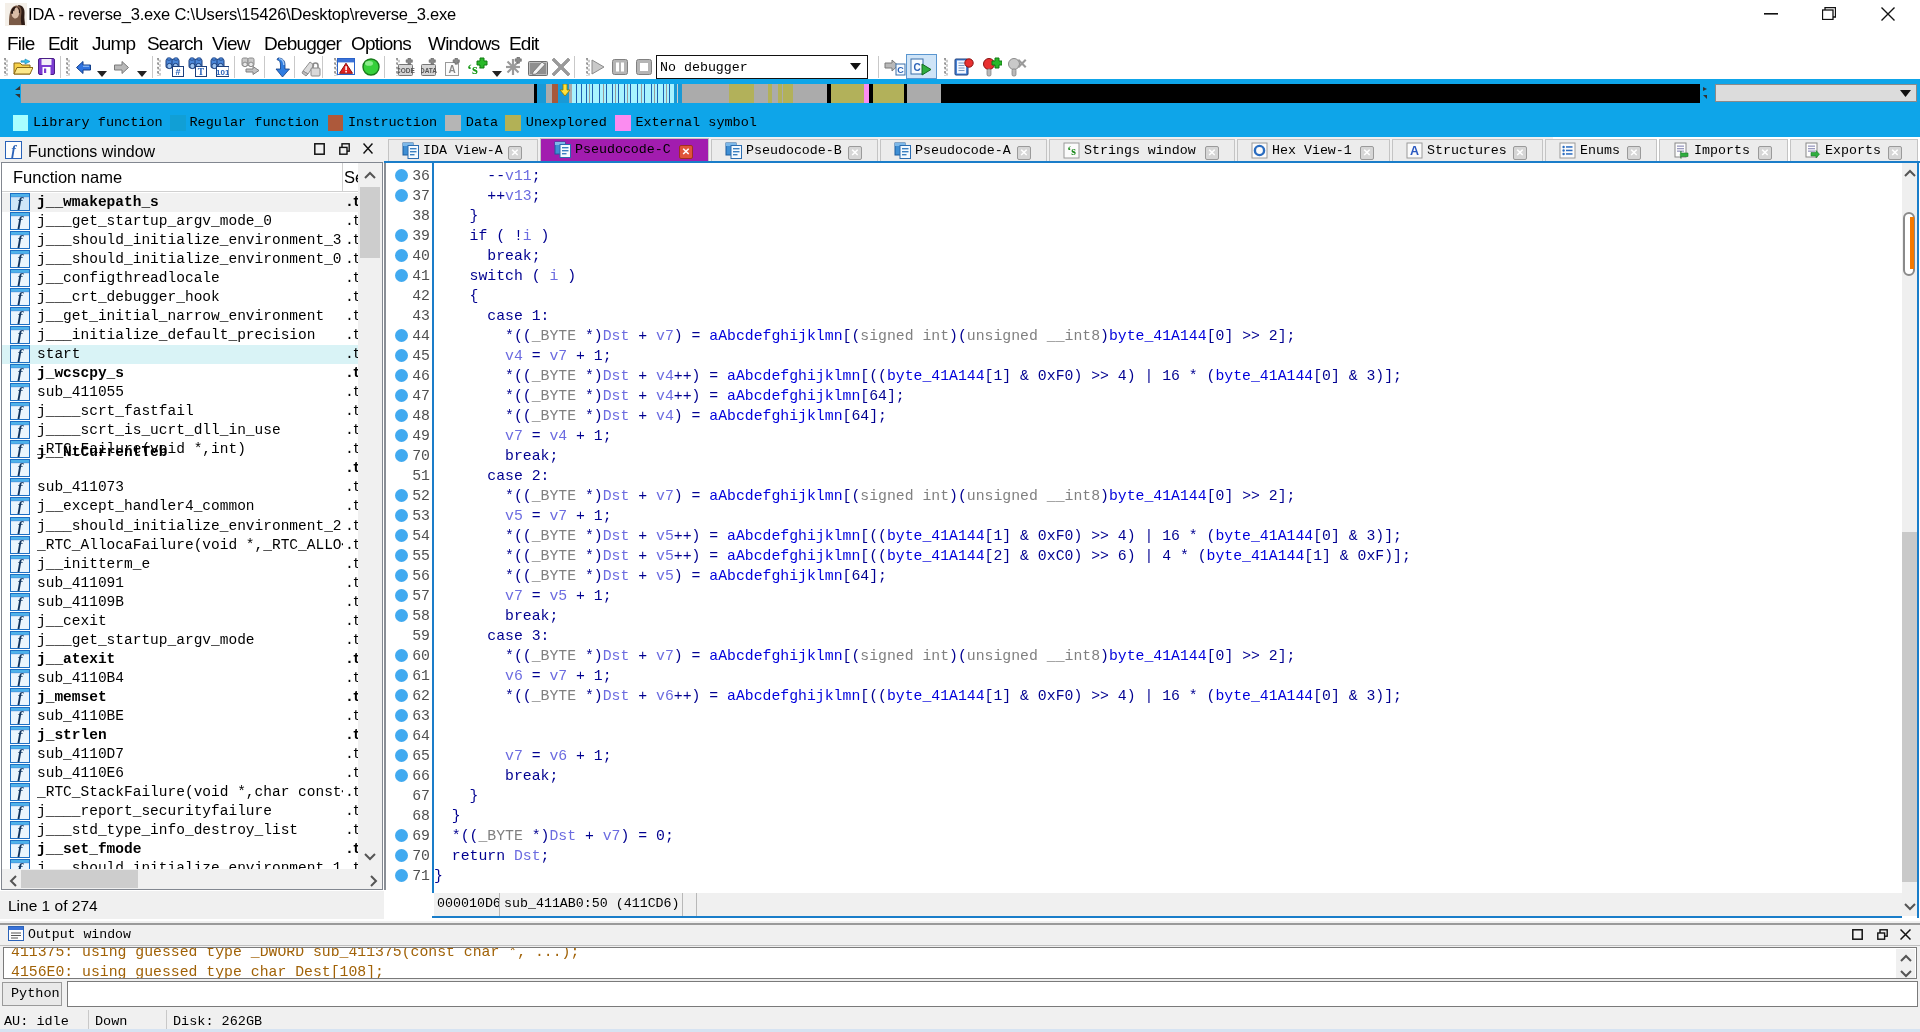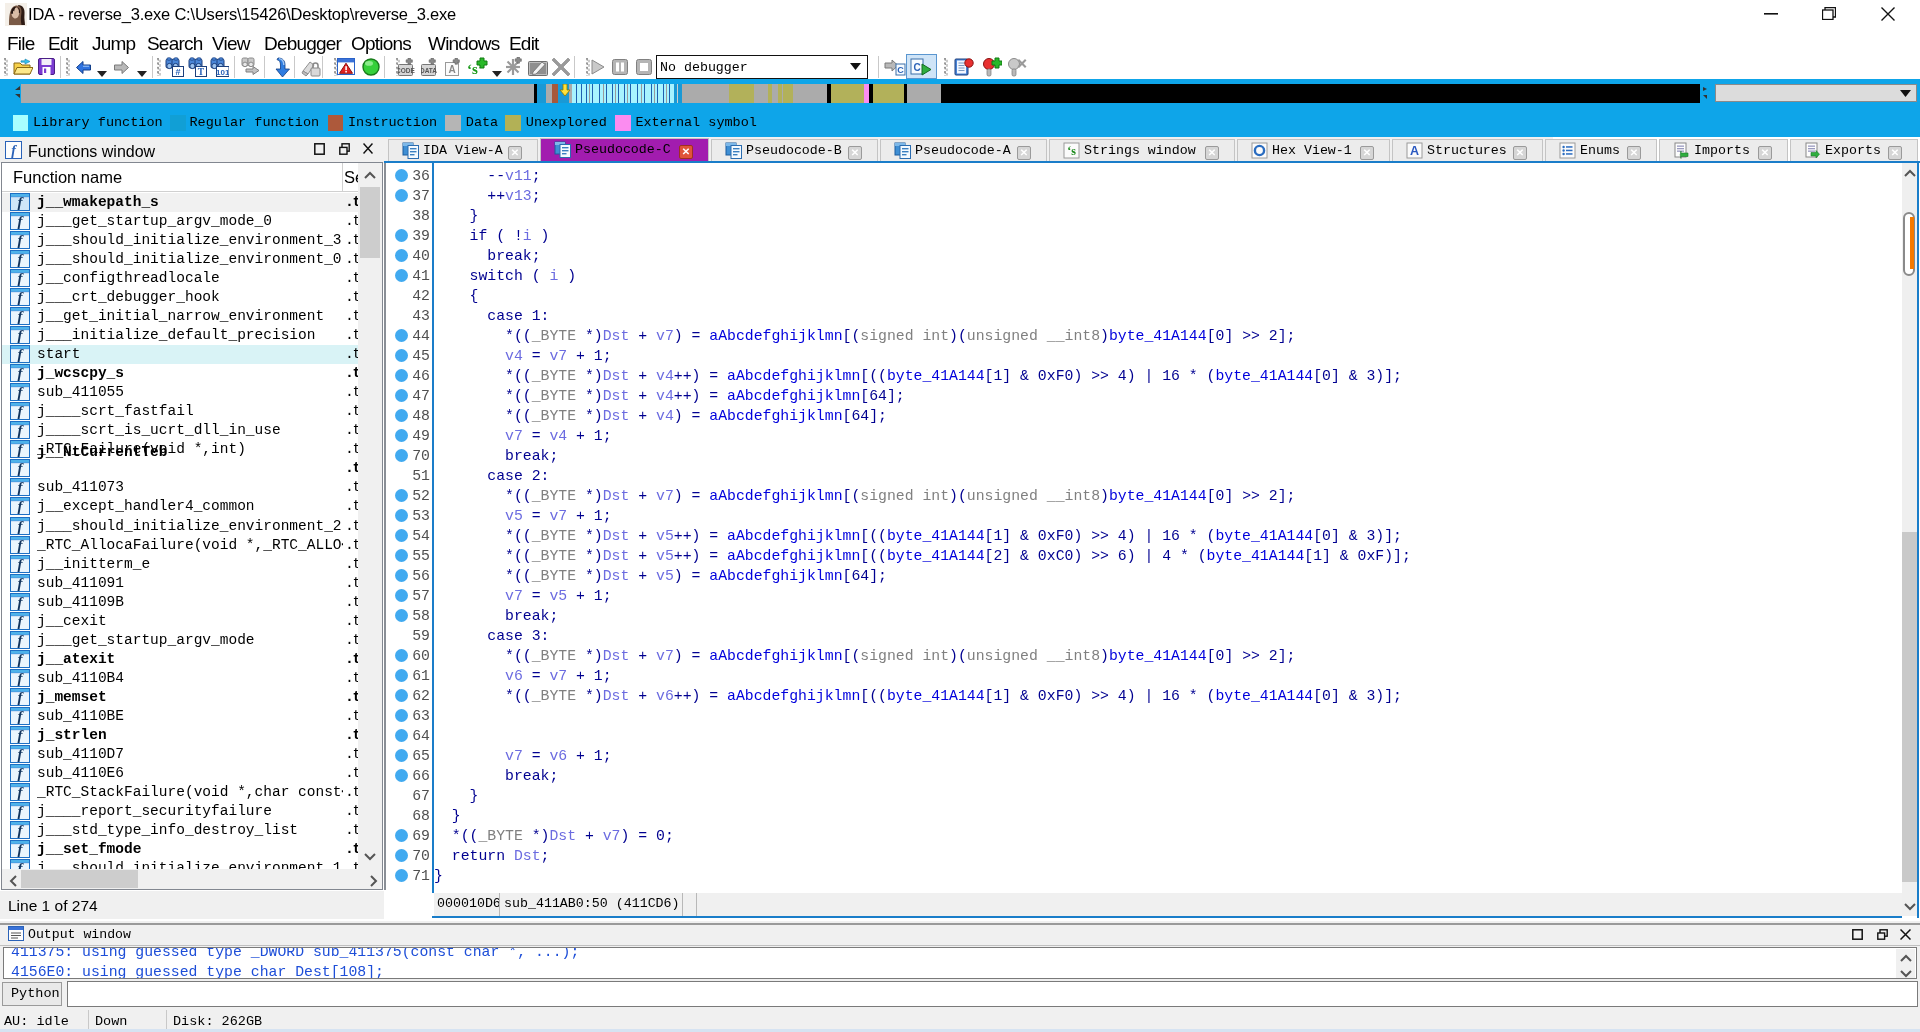--- a/index.html
+++ b/index.html
@@ -81,7 +81,7 @@
 #outtitle { position:absolute; left:28px; top:6px; font-family:"Liberation Mono",monospace; font-size:13.2px; color:#000; }
 #outbar-border { position:absolute; left:0; top:24px; width:1920px; height:1px; background:#c0c0c0; }
 #logbox { position:absolute; left:3px; top:26px; width:1914px; height:32px; background:#fff; border:1px solid #7a7a7a; overflow:hidden; }
-#logbox pre { position:absolute; left:7px; top:-6px; font-family:"Liberation Mono",monospace; font-size:14.8px; line-height:20px; color:#1d4ed8; }
+#logbox pre { position:absolute; left:7px; top:-6px; font-family:"Liberation Mono",monospace; font-size:14.8px; line-height:20px; color:#a16207; }
 #logsb { position:absolute; right:1px; top:1px; width:19px; height:30px; background:#f0f0f0; }
 #pybtn { position:absolute; left:2px; top:61px; width:60px; height:24px; background:#e9e9e9; border:1px solid #9a9a9a; }
 #pybtn span { position:absolute; left:8px; top:3px; font-family:"Liberation Mono",monospace; font-size:13.5px; color:#000; }

